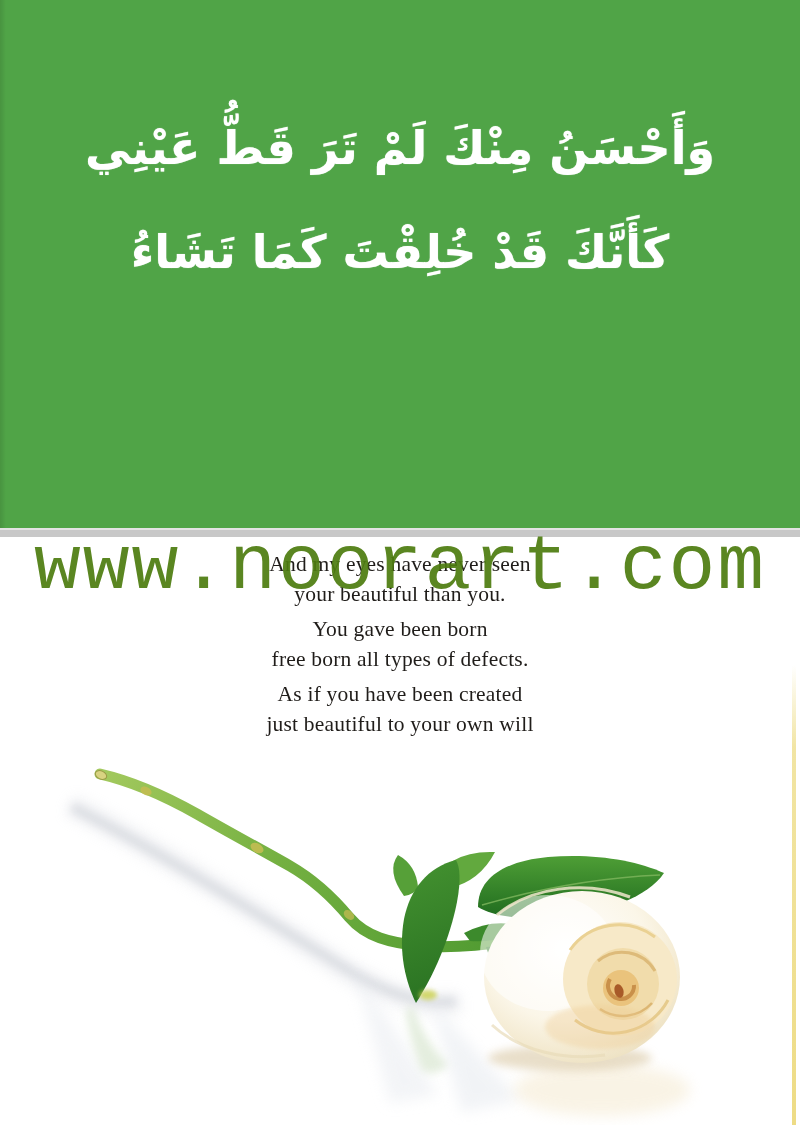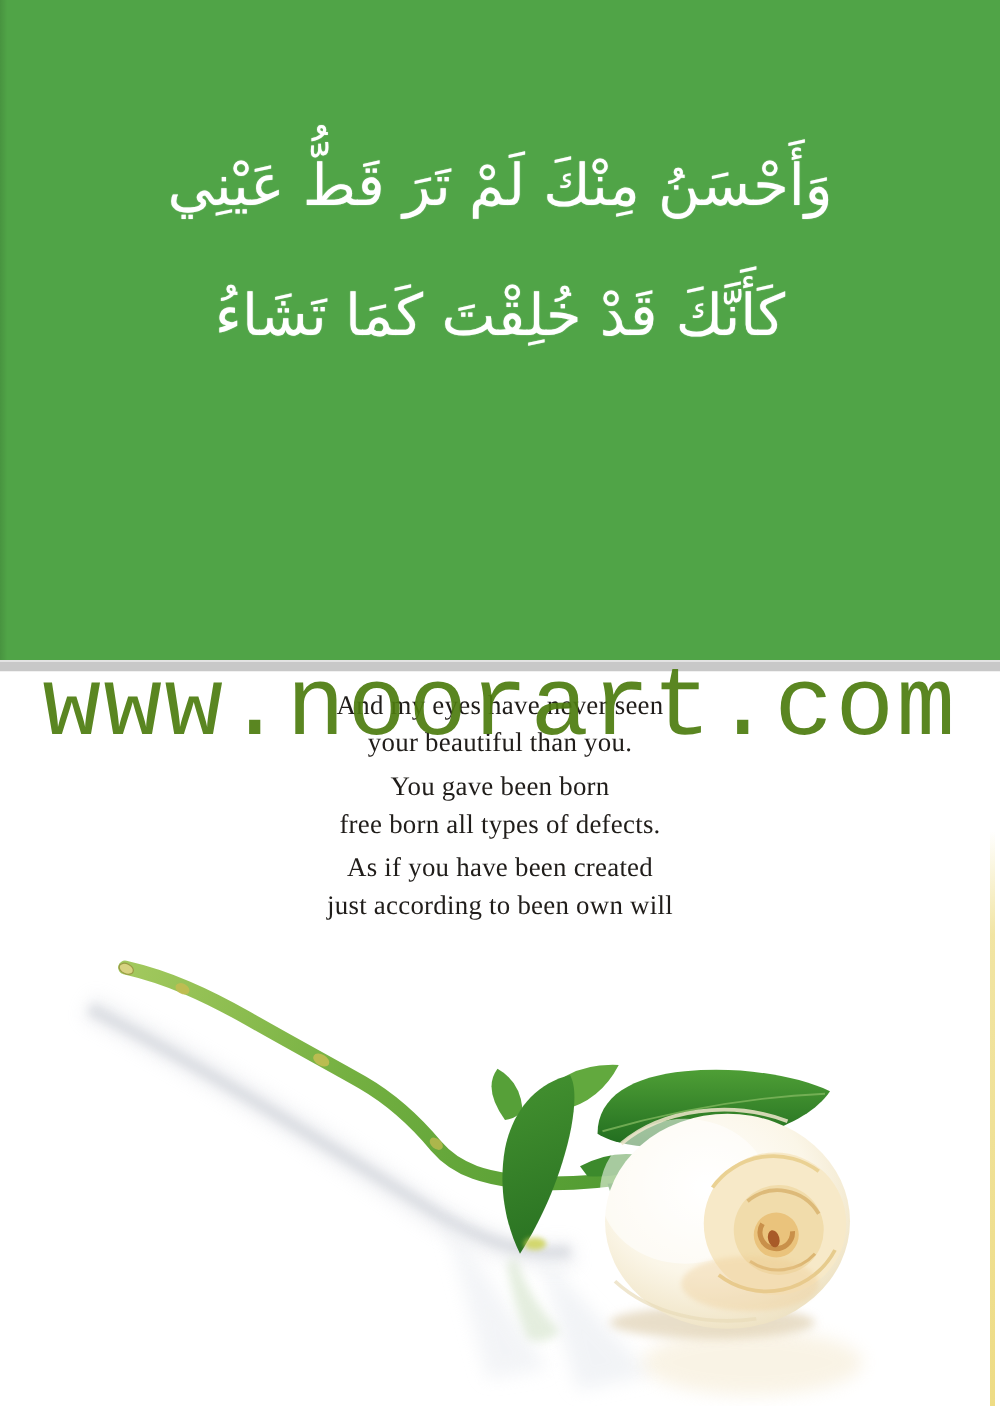--- a/index.html
+++ b/index.html
@@ -23,7 +23,7 @@
   }
   .arabic-block{
     position:absolute;top:96px;left:0;right:0;
-    display:flex;flex-direction:column;align-items:center;
+    display:flex;flex-direction:column;align-items:center;font-weight:bold;
   }
   .arabic-line{
     direction:rtl;

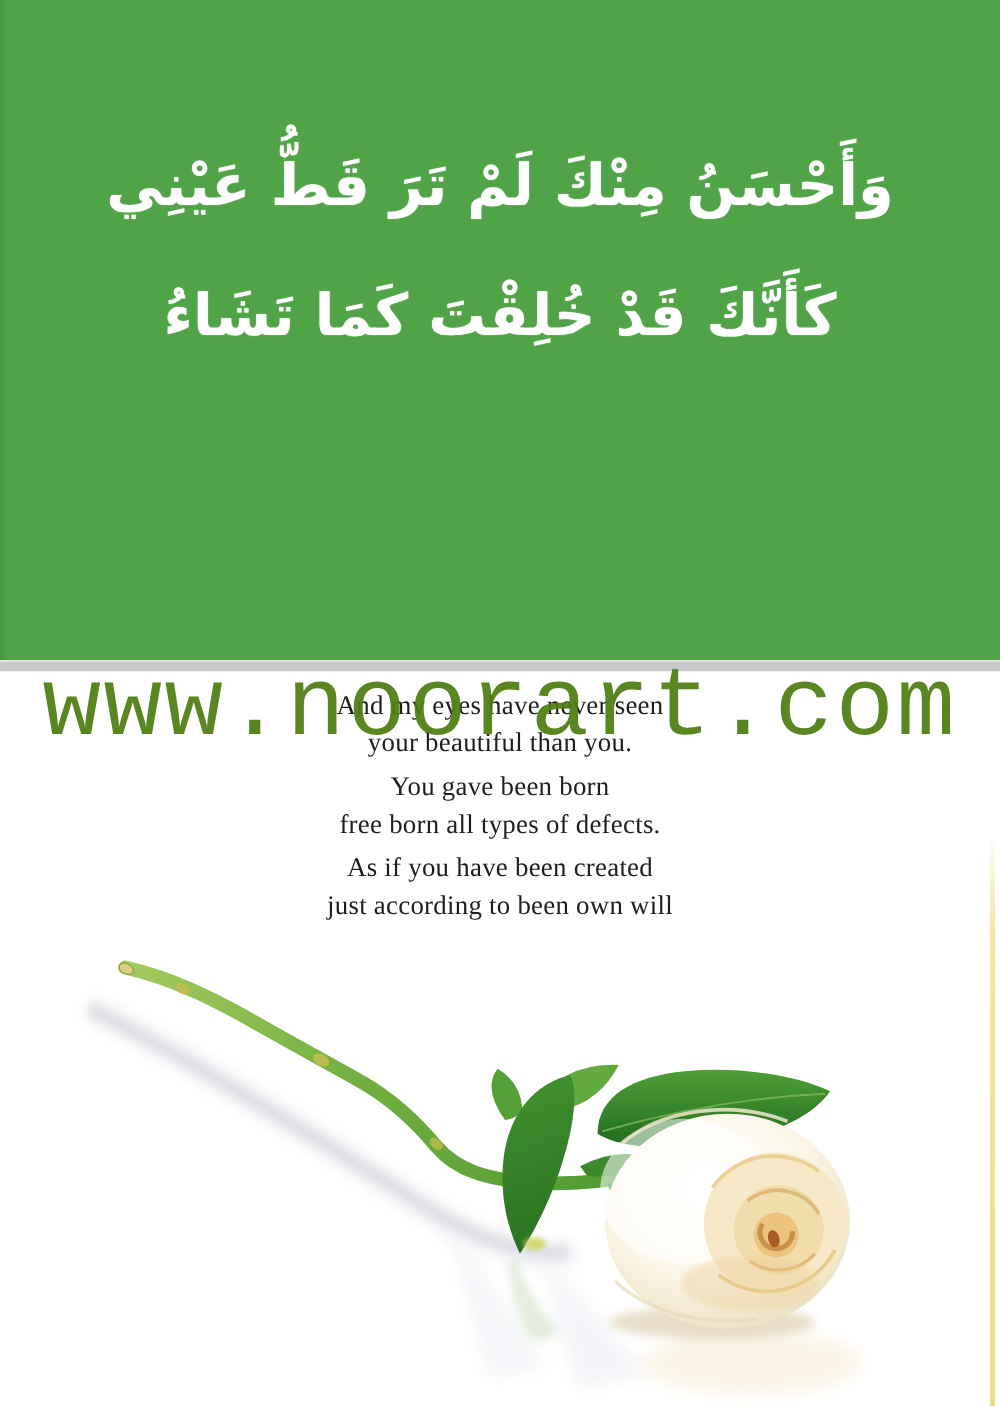--- a/index.html
+++ b/index.html
@@ -109,7 +109,7 @@
     </div>
     <div class="stanza">
       <div class="line">As if you have been created</div>
-      <div class="line">just according to been own will</div>
+      <div class="line">just beautiful to your own will</div>
     </div>
   </section>
 

